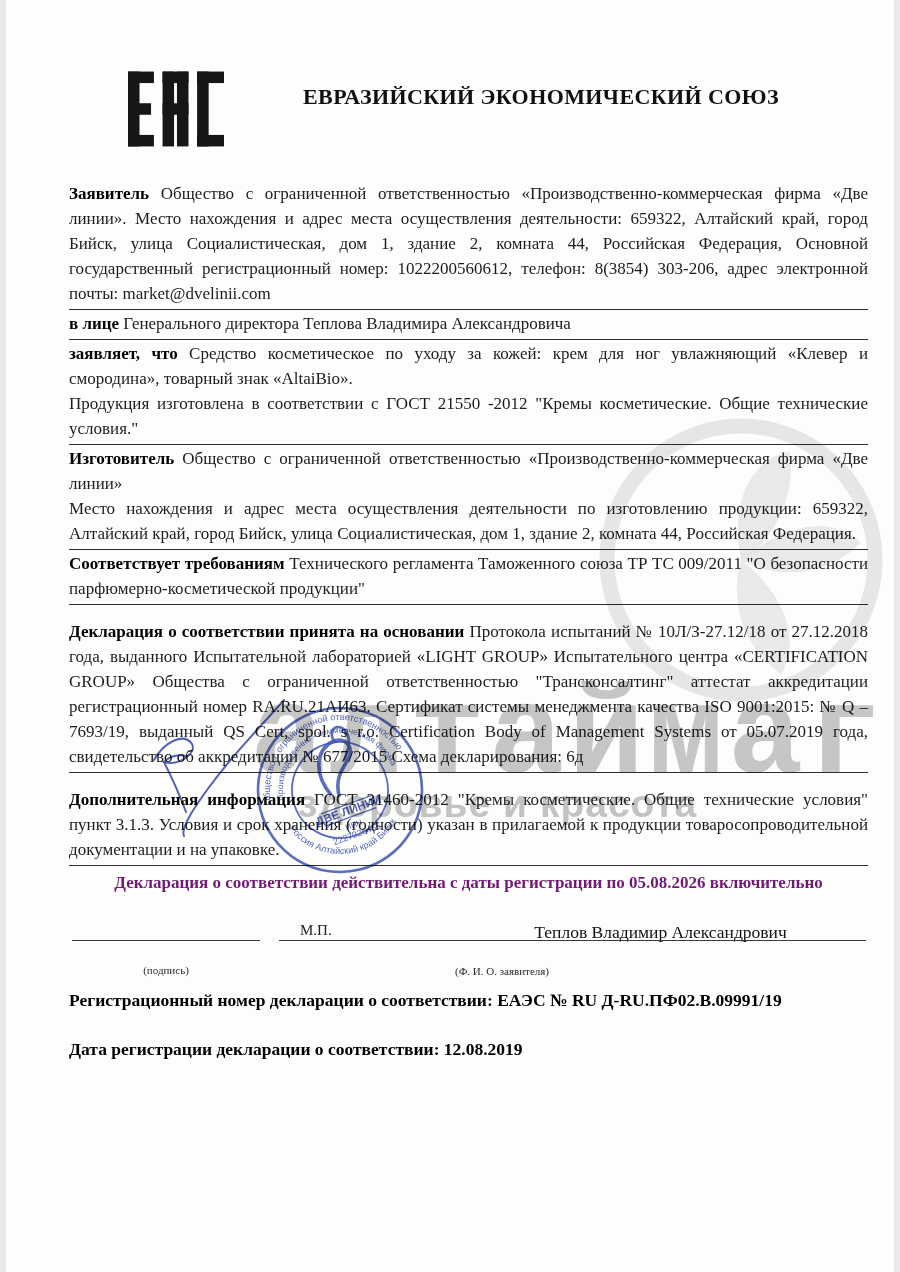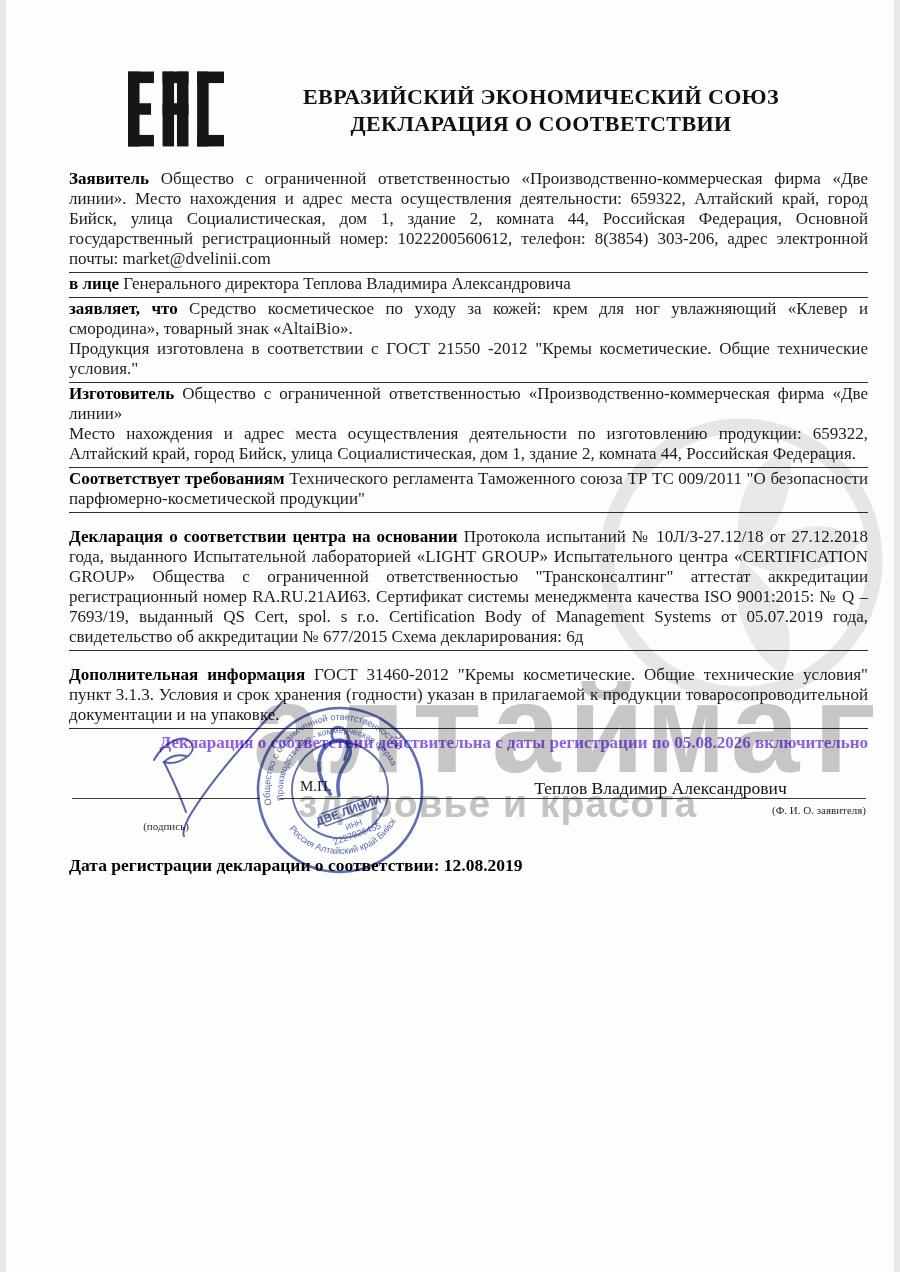--- a/index.html
+++ b/index.html
@@ -83,7 +83,6 @@
 
   <div class="doc-title">
     <div>ЕВРАЗИЙСКИЙ ЭКОНОМИЧЕСКИЙ СОЮЗ</div>
-    <div>ДЕКЛАРАЦИЯ О СООТВЕТСТВИИ</div>
   </div>
 
   <div class="content">

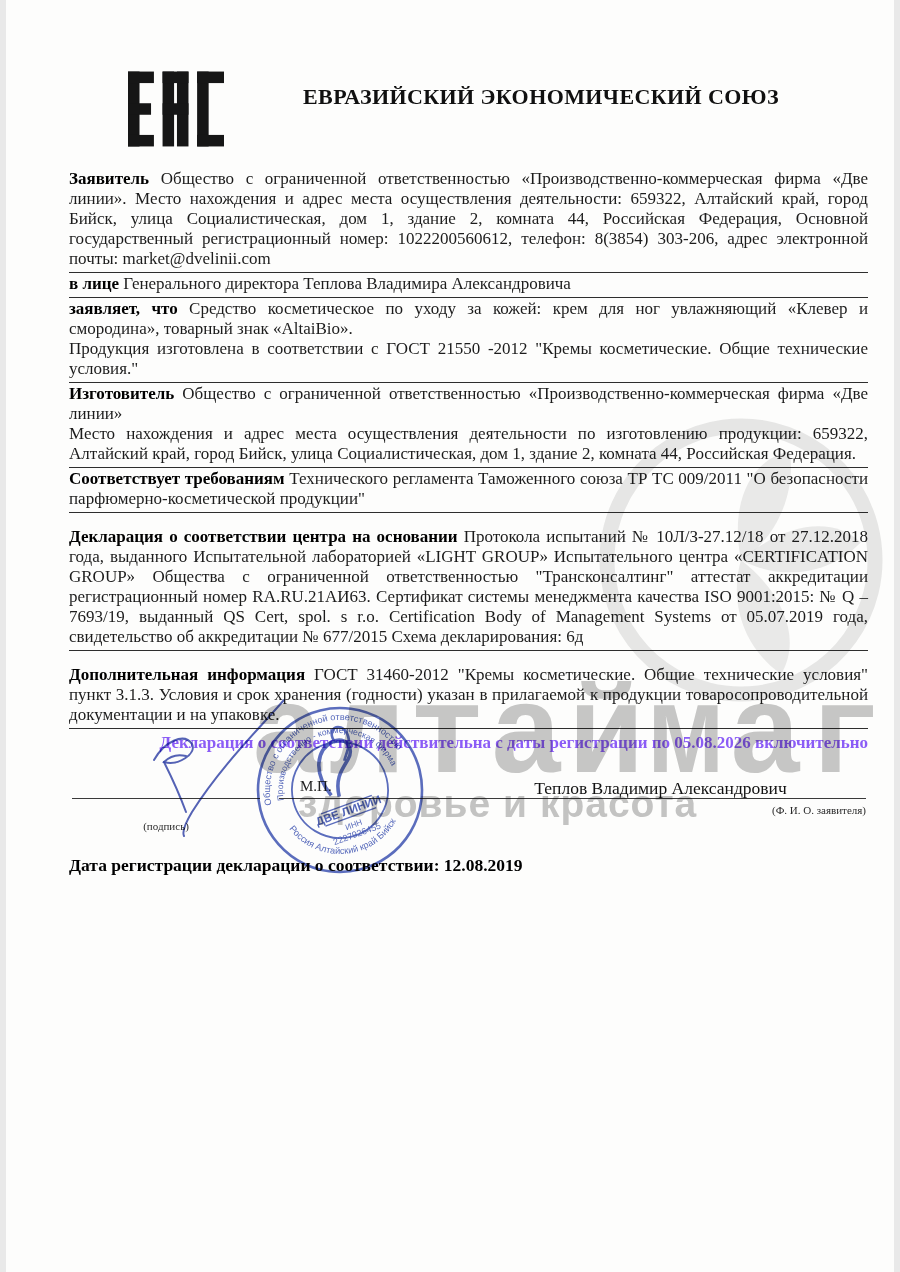--- a/index.html
+++ b/index.html
@@ -17,8 +17,8 @@
   }
   
   .content {
-    position:absolute; left:63px; top:168px; width:799px;
-    font-size:17px; line-height:20px; text-align:justify;
+    position:absolute; left:63px; top:180px; width:799px;
+    font-size:17px; line-height:25px; text-align:justify;
   }
   .sec { border-bottom:1.6px solid #2e2e2e; padding:1px 0 3px 0; }
   .sec.gap { margin-top:13px; }

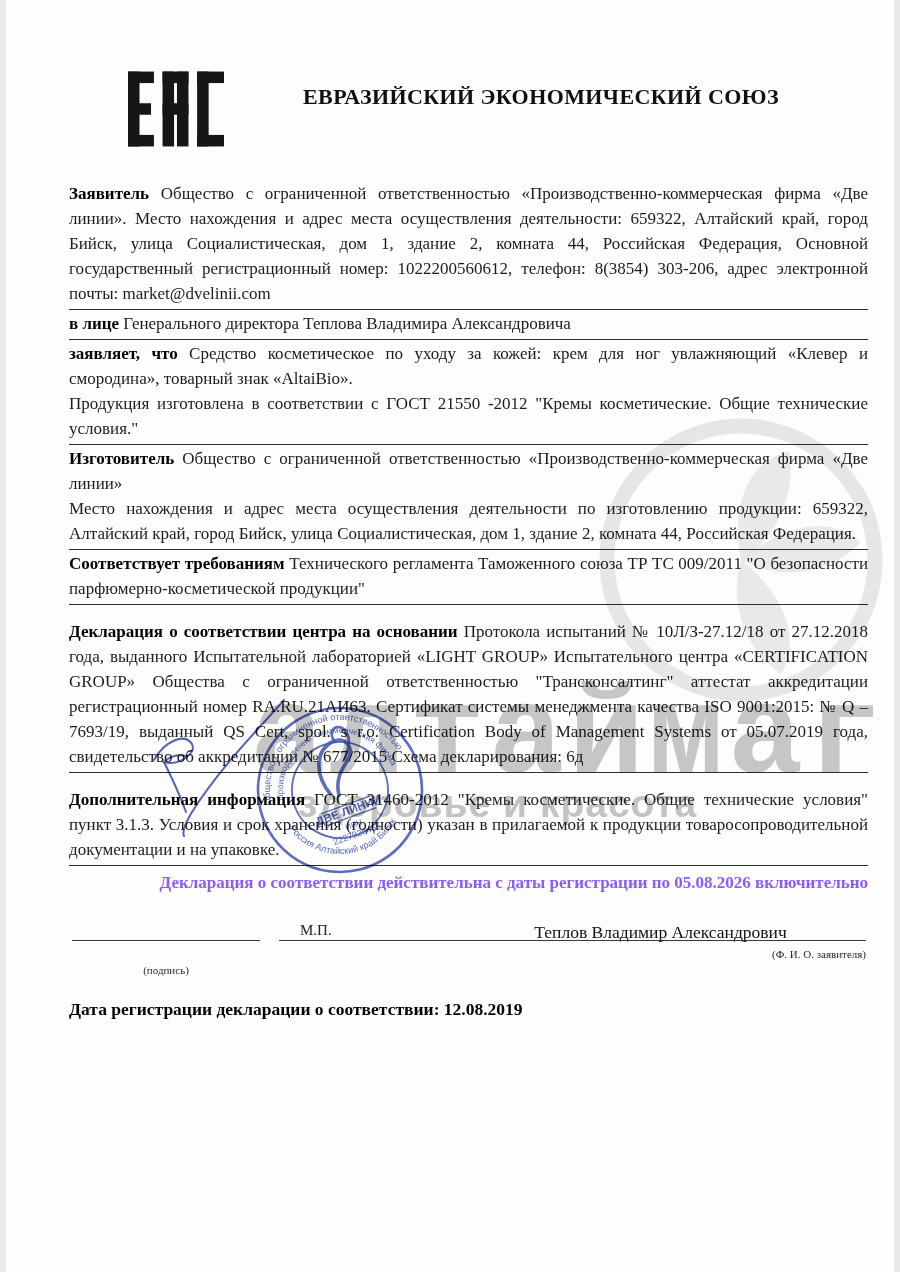--- a/index.html
+++ b/index.html
@@ -119,7 +119,7 @@
     </div>
 
     <div class="sec gap">
-      <span class="lead">Декларация о соответствии центра на основании</span>
+      <span class="lead">Декларация о соответствии принята на основании</span>
       <span>Протокола испытаний № 10Л/З-27.12/18 от 27.12.2018 года, выданного Испытательной лабораторией «LIGHT GROUP» Испытательного центра «CERTIFICATION GROUP» Общества с ограниченной ответственностью "Трансконсалтинг" аттестат аккредитации регистрационный номер RA.RU.21АИ63. Сертификат системы менеджмента качества ISO 9001:2015: № Q – 7693/19, выданный QS Cert, spol. s r.o. Certification Body of Management Systems от 05.07.2019 года, свидетельство об аккредитации № 677/2015 Схема декларирования: 6д</span>
     </div>
 

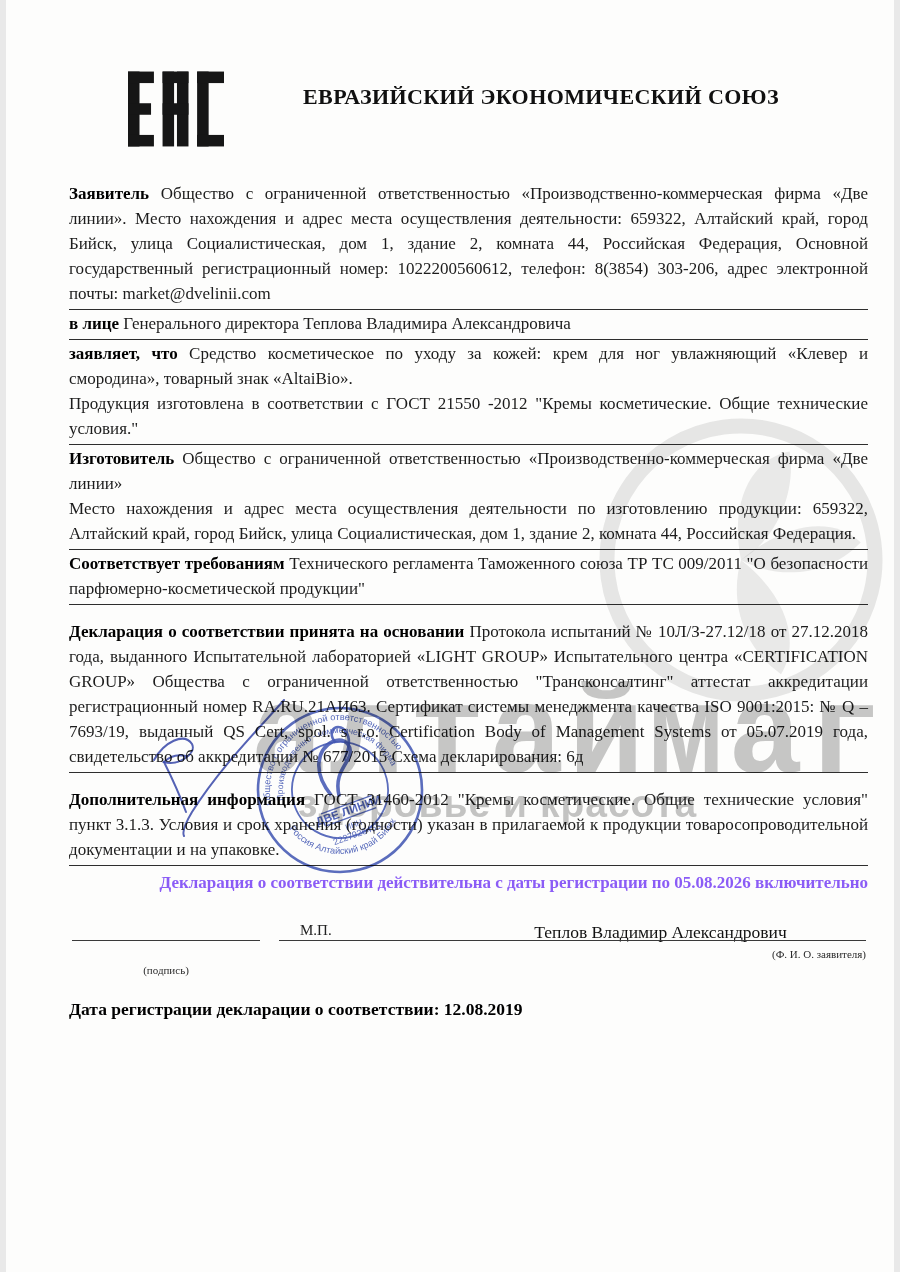--- a/index.html
+++ b/index.html
@@ -23,7 +23,7 @@
   .sec { border-bottom:1.6px solid #2e2e2e; padding:1px 0 3px 0; }
   .sec.gap { margin-top:13px; }
   .lead { font-weight:bold; color:#000; }
-  .validity { font-weight:bold; color:#8b5cf6; padding-top:4px; text-align:right; }
+  .validity { font-weight:bold; color:#701a75; padding-top:4px; text-align:center; }
   
   .sig-row { position:relative; height:74px; margin-top:4px; }
   .sig-line-left {

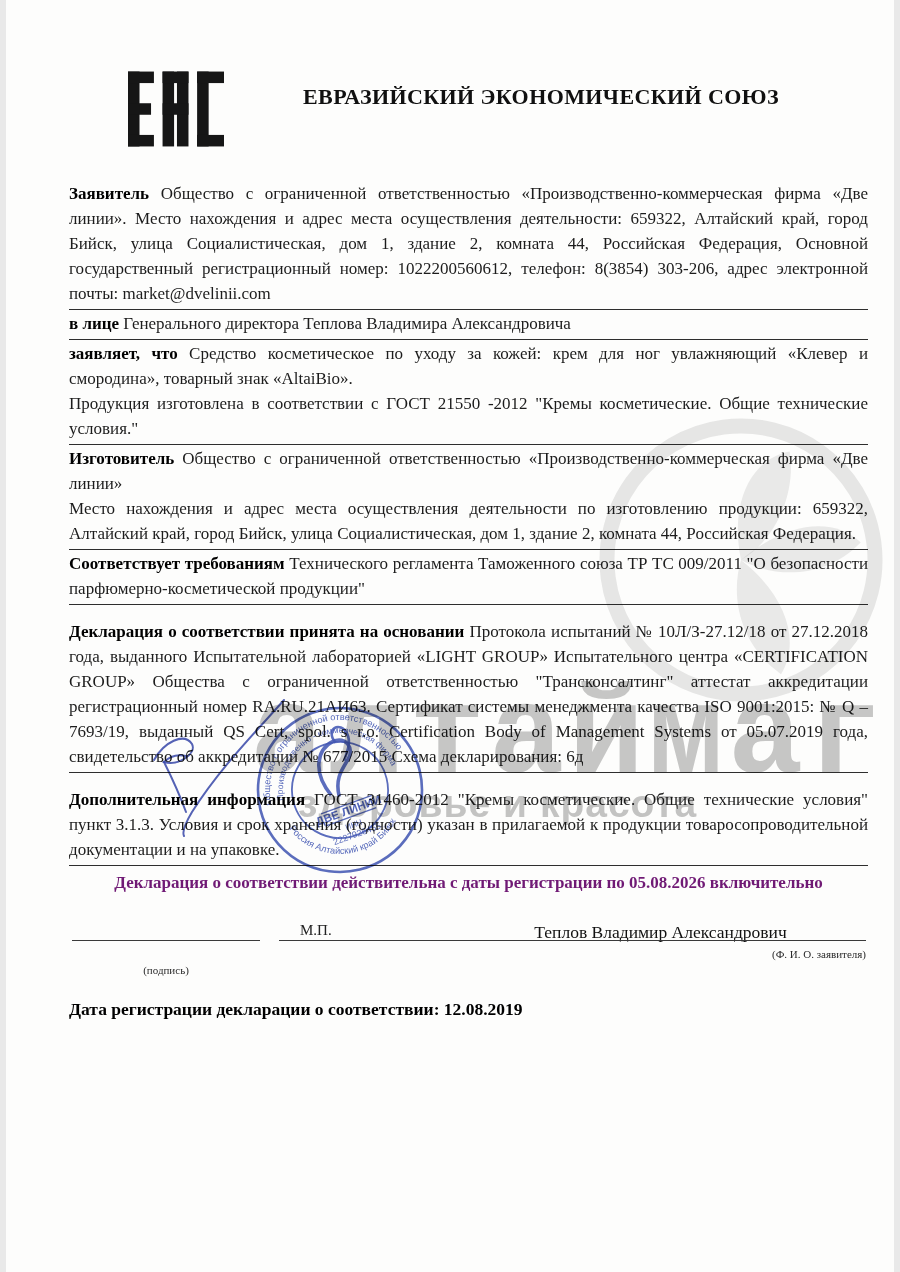--- a/index.html
+++ b/index.html
@@ -38,8 +38,8 @@
   }
   .sig-line-right {
     position:absolute; left:210px; right:2px; top:41px;
-    border-top:1.3px solid #3a3a3a; text-align:right;
-    font-size:11px; color:#2a2a2a; padding-top:1px; padding-left:176px;
+    border-top:1.3px solid #3a3a3a; text-align:left;
+    font-size:11px; color:#2a2a2a; padding-top:18px; padding-left:176px;
   }
   .regline { font-weight:bold; color:#000; text-align:left; margin-top:15px; font-size:17.5px; }
   .regline.date { margin-top:24px; }

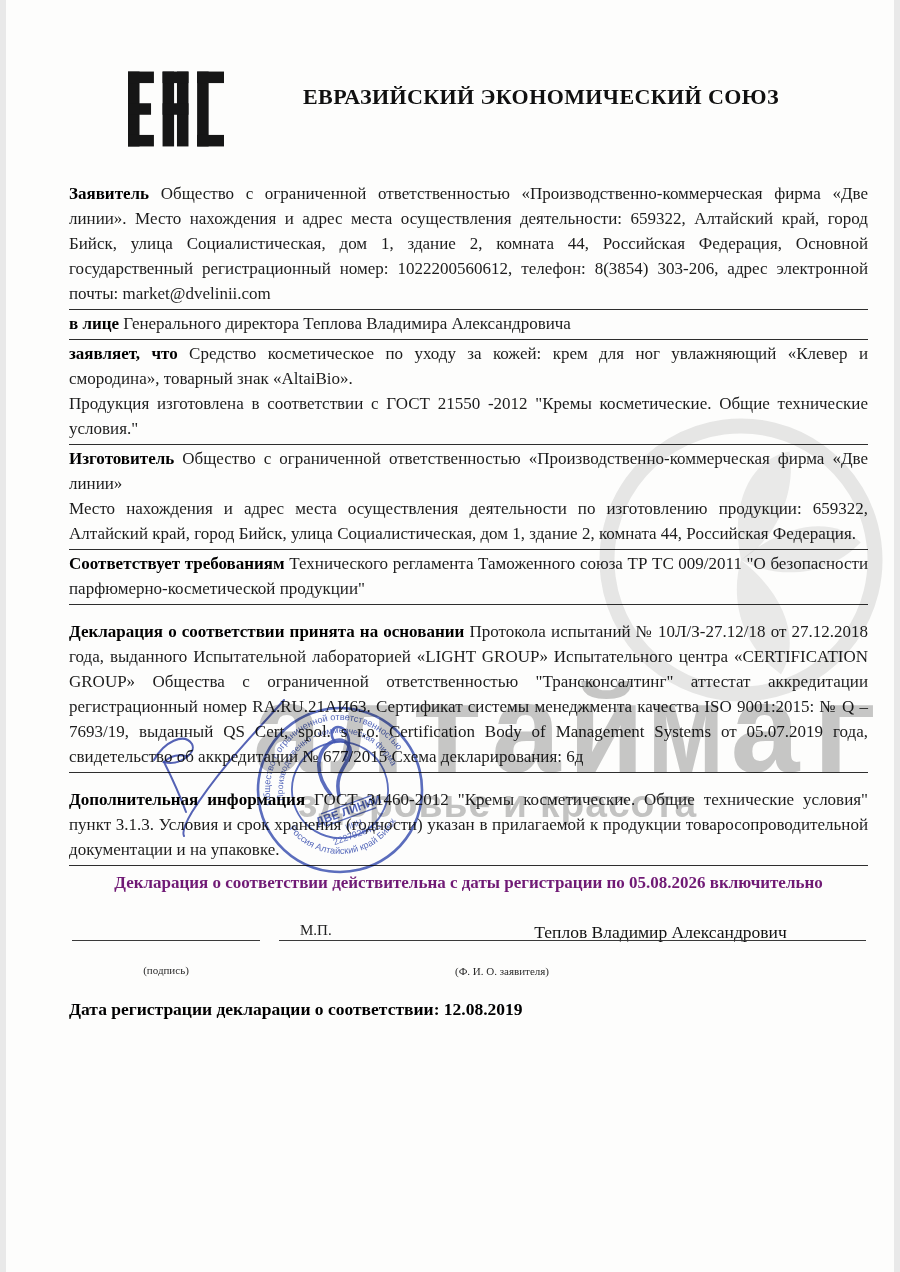--- a/index.html
+++ b/index.html
@@ -141,6 +141,7 @@
       </div>
     </div>
 
+    <div class="regline">Регистрационный номер декларации о соответствии: ЕАЭС № RU Д-RU.ПФ02.В.09991/19</div>
     <div class="regline date">Дата регистрации декларации о соответствии: 12.08.2019</div>
 
   </div>

